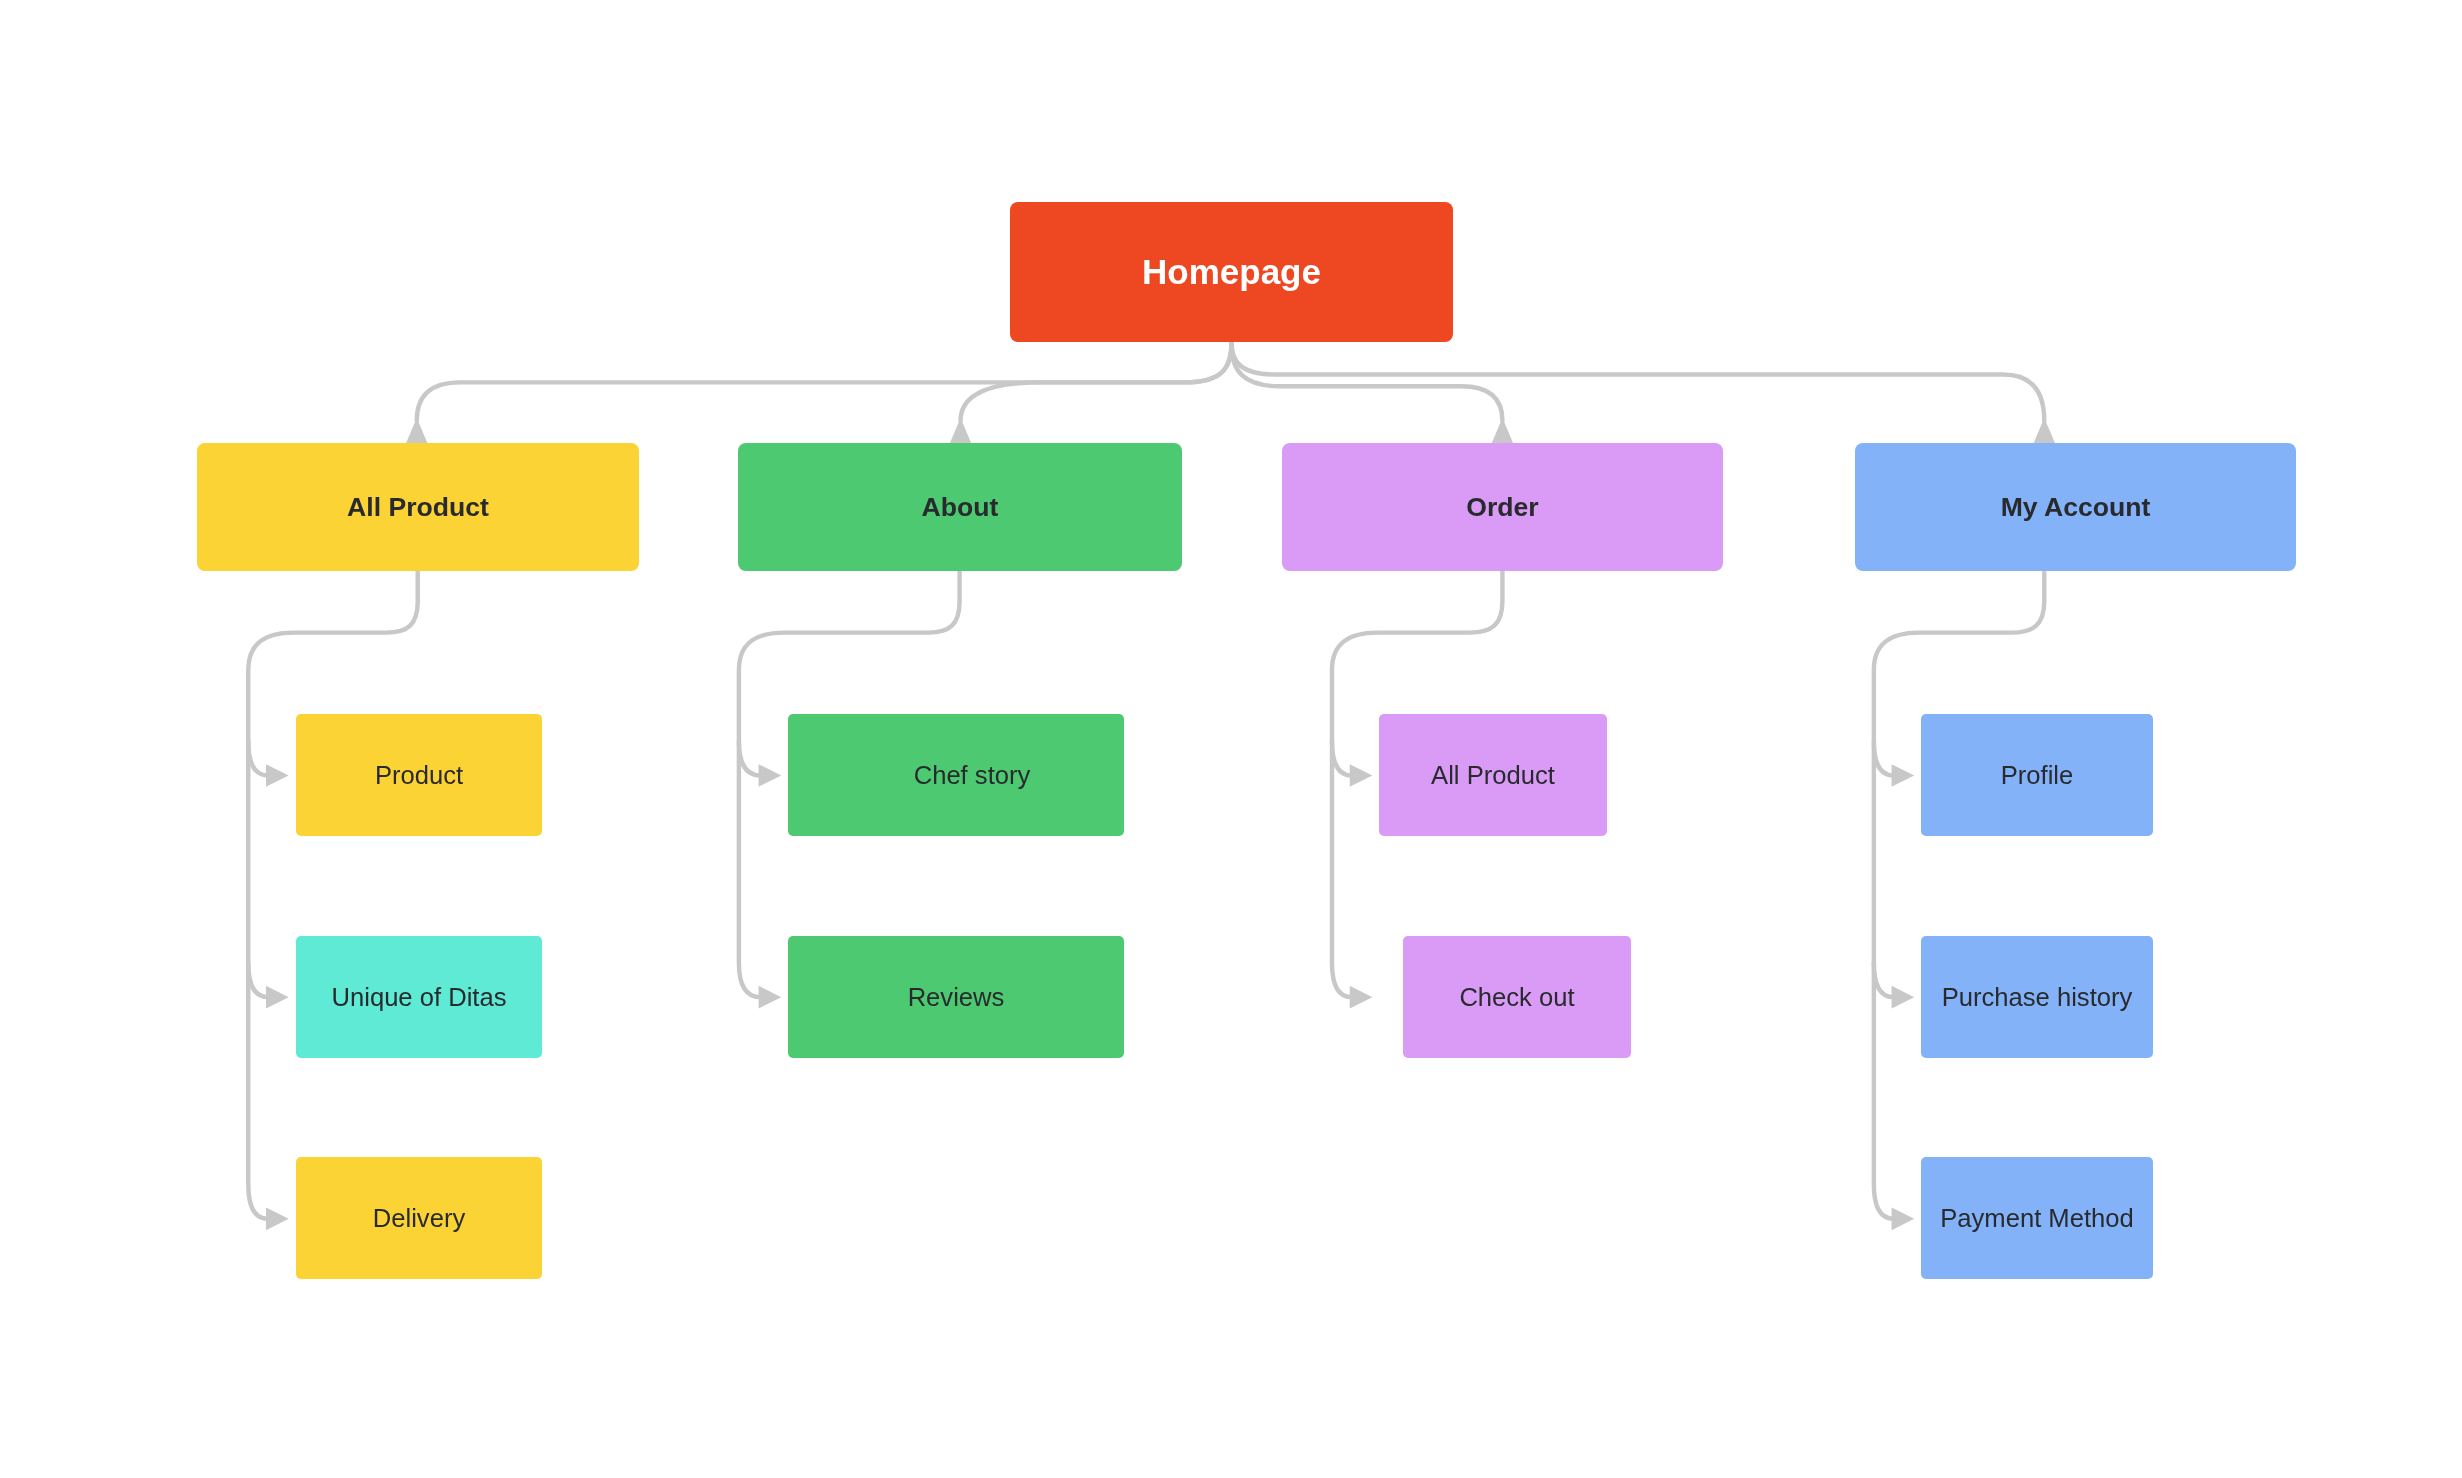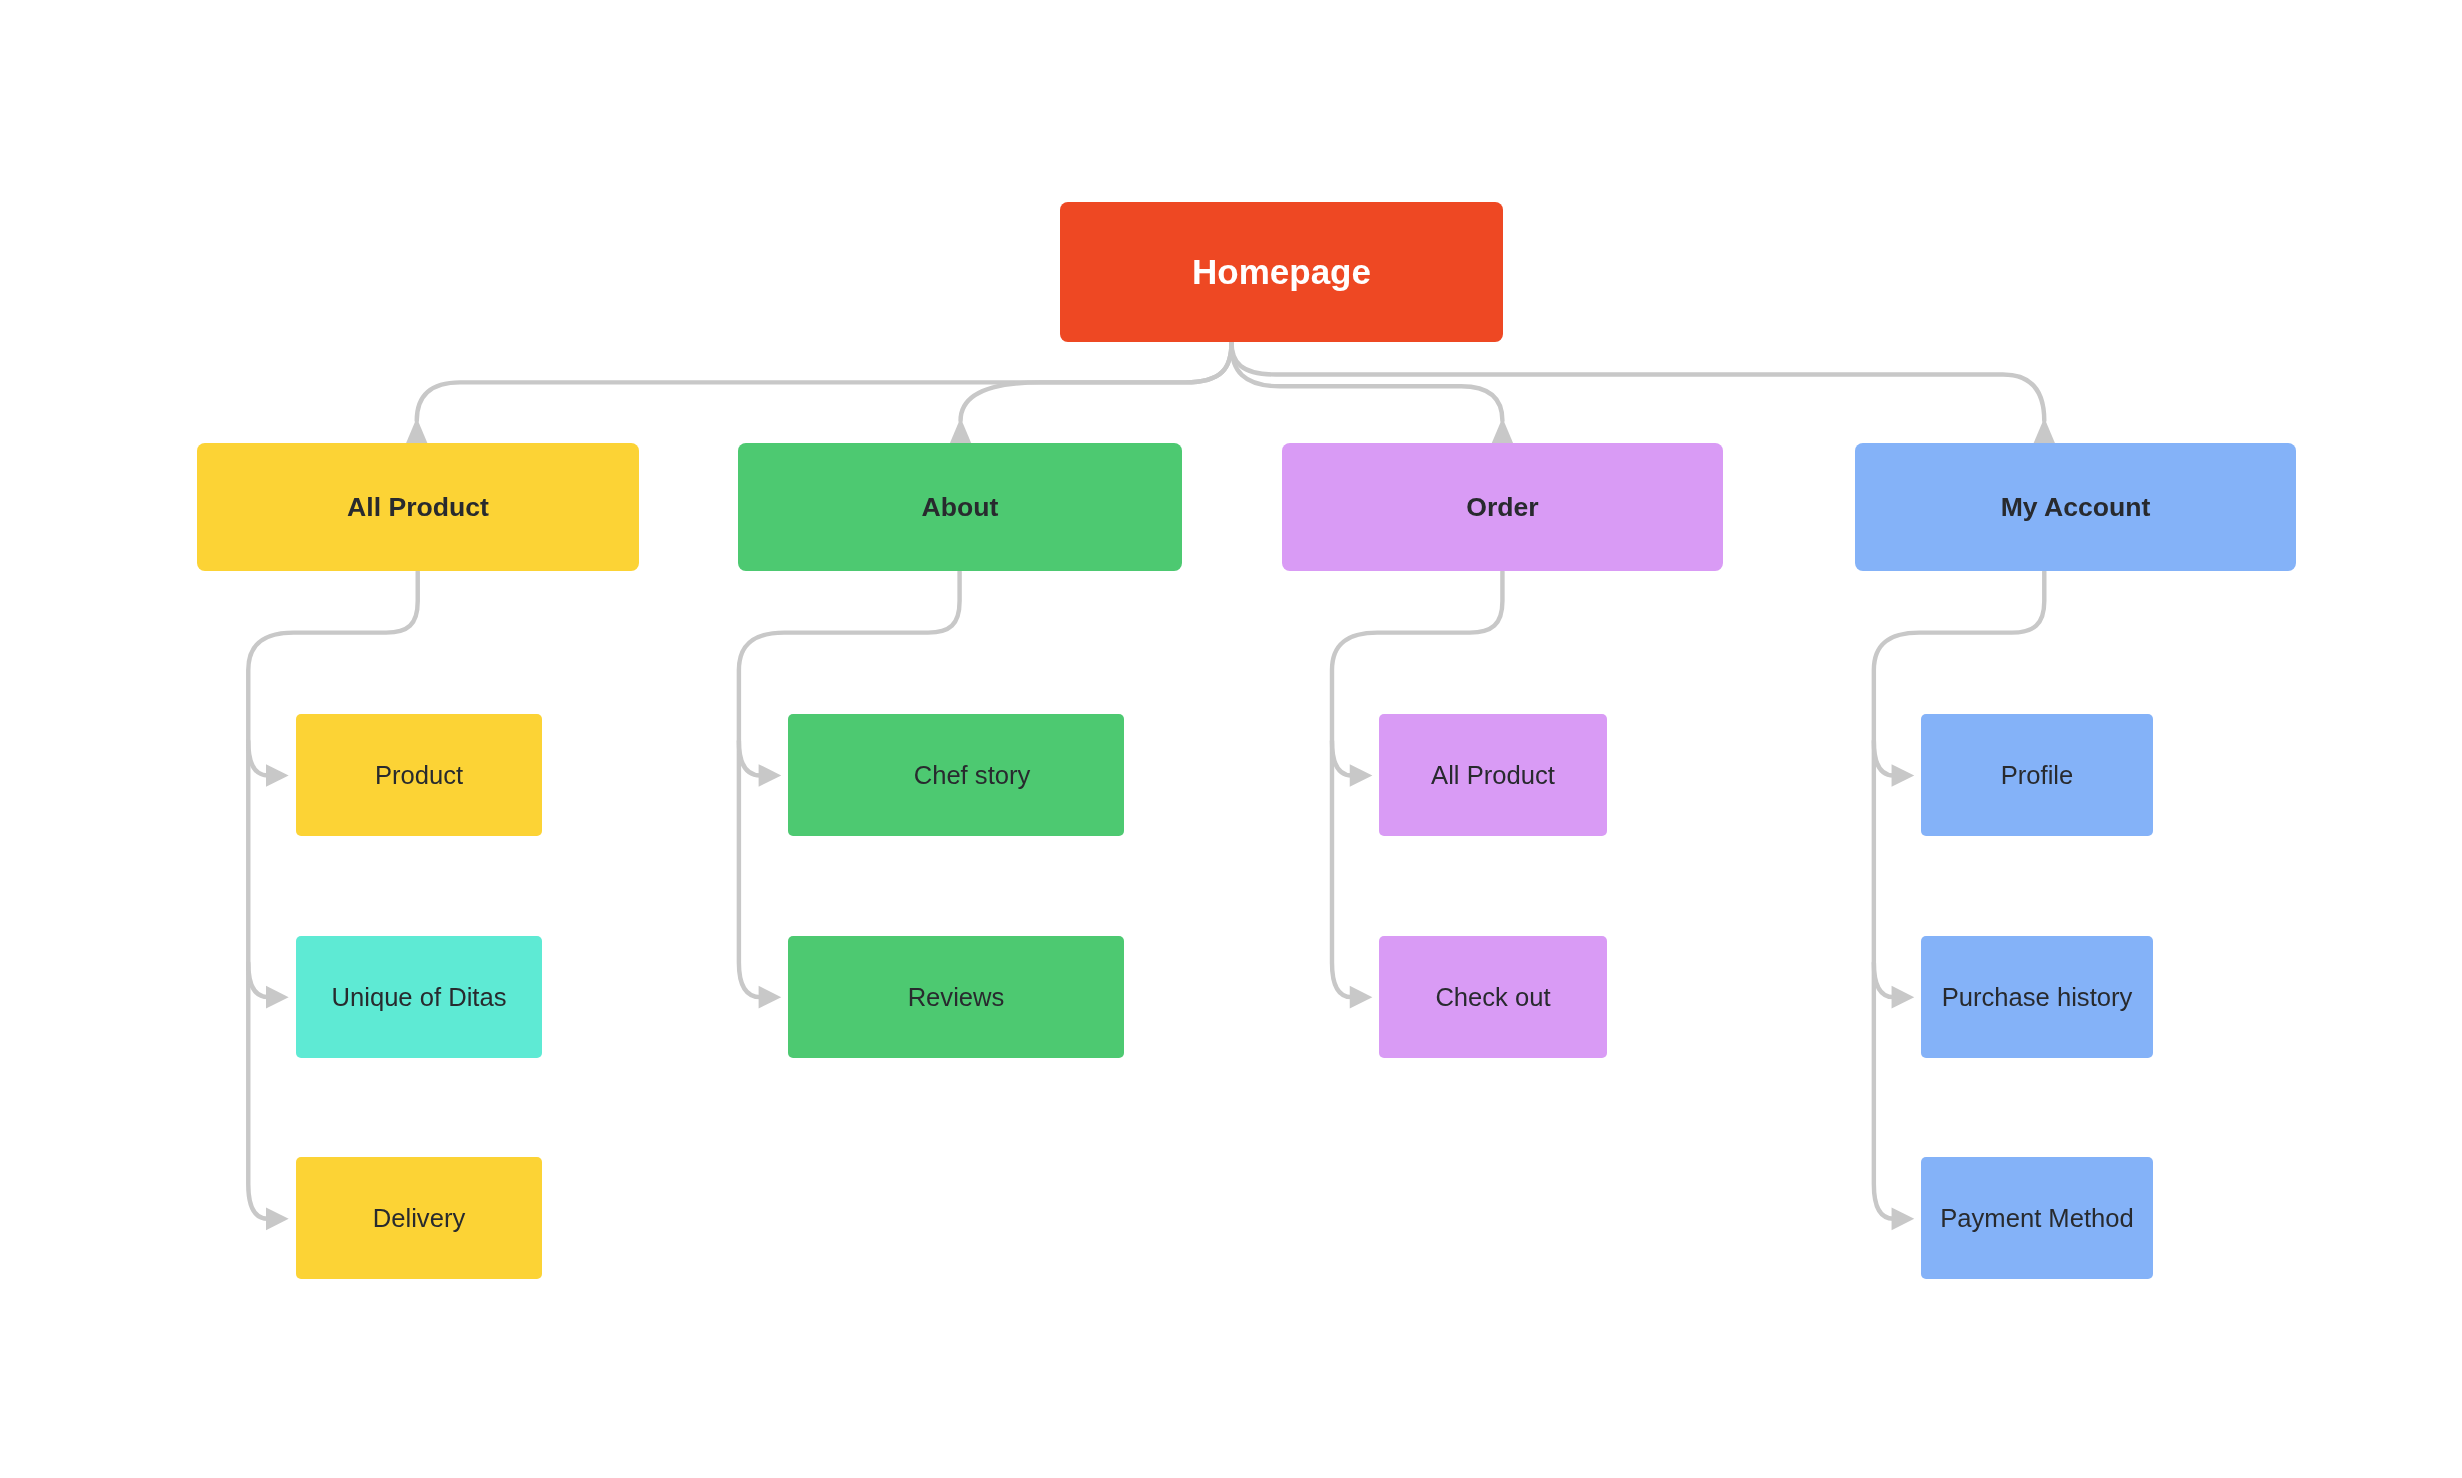--- a/index.html
+++ b/index.html
@@ -27,7 +27,7 @@
     color:var(--text-dark);
   }
   .node-root{
-    left:1060px;top:202px;width:443px;height:140px;
+    left:1010px;top:202px;width:443px;height:140px;
     border-radius:7.9px;
     font-size:35px;font-weight:bold;color:var(--text-light);
   }

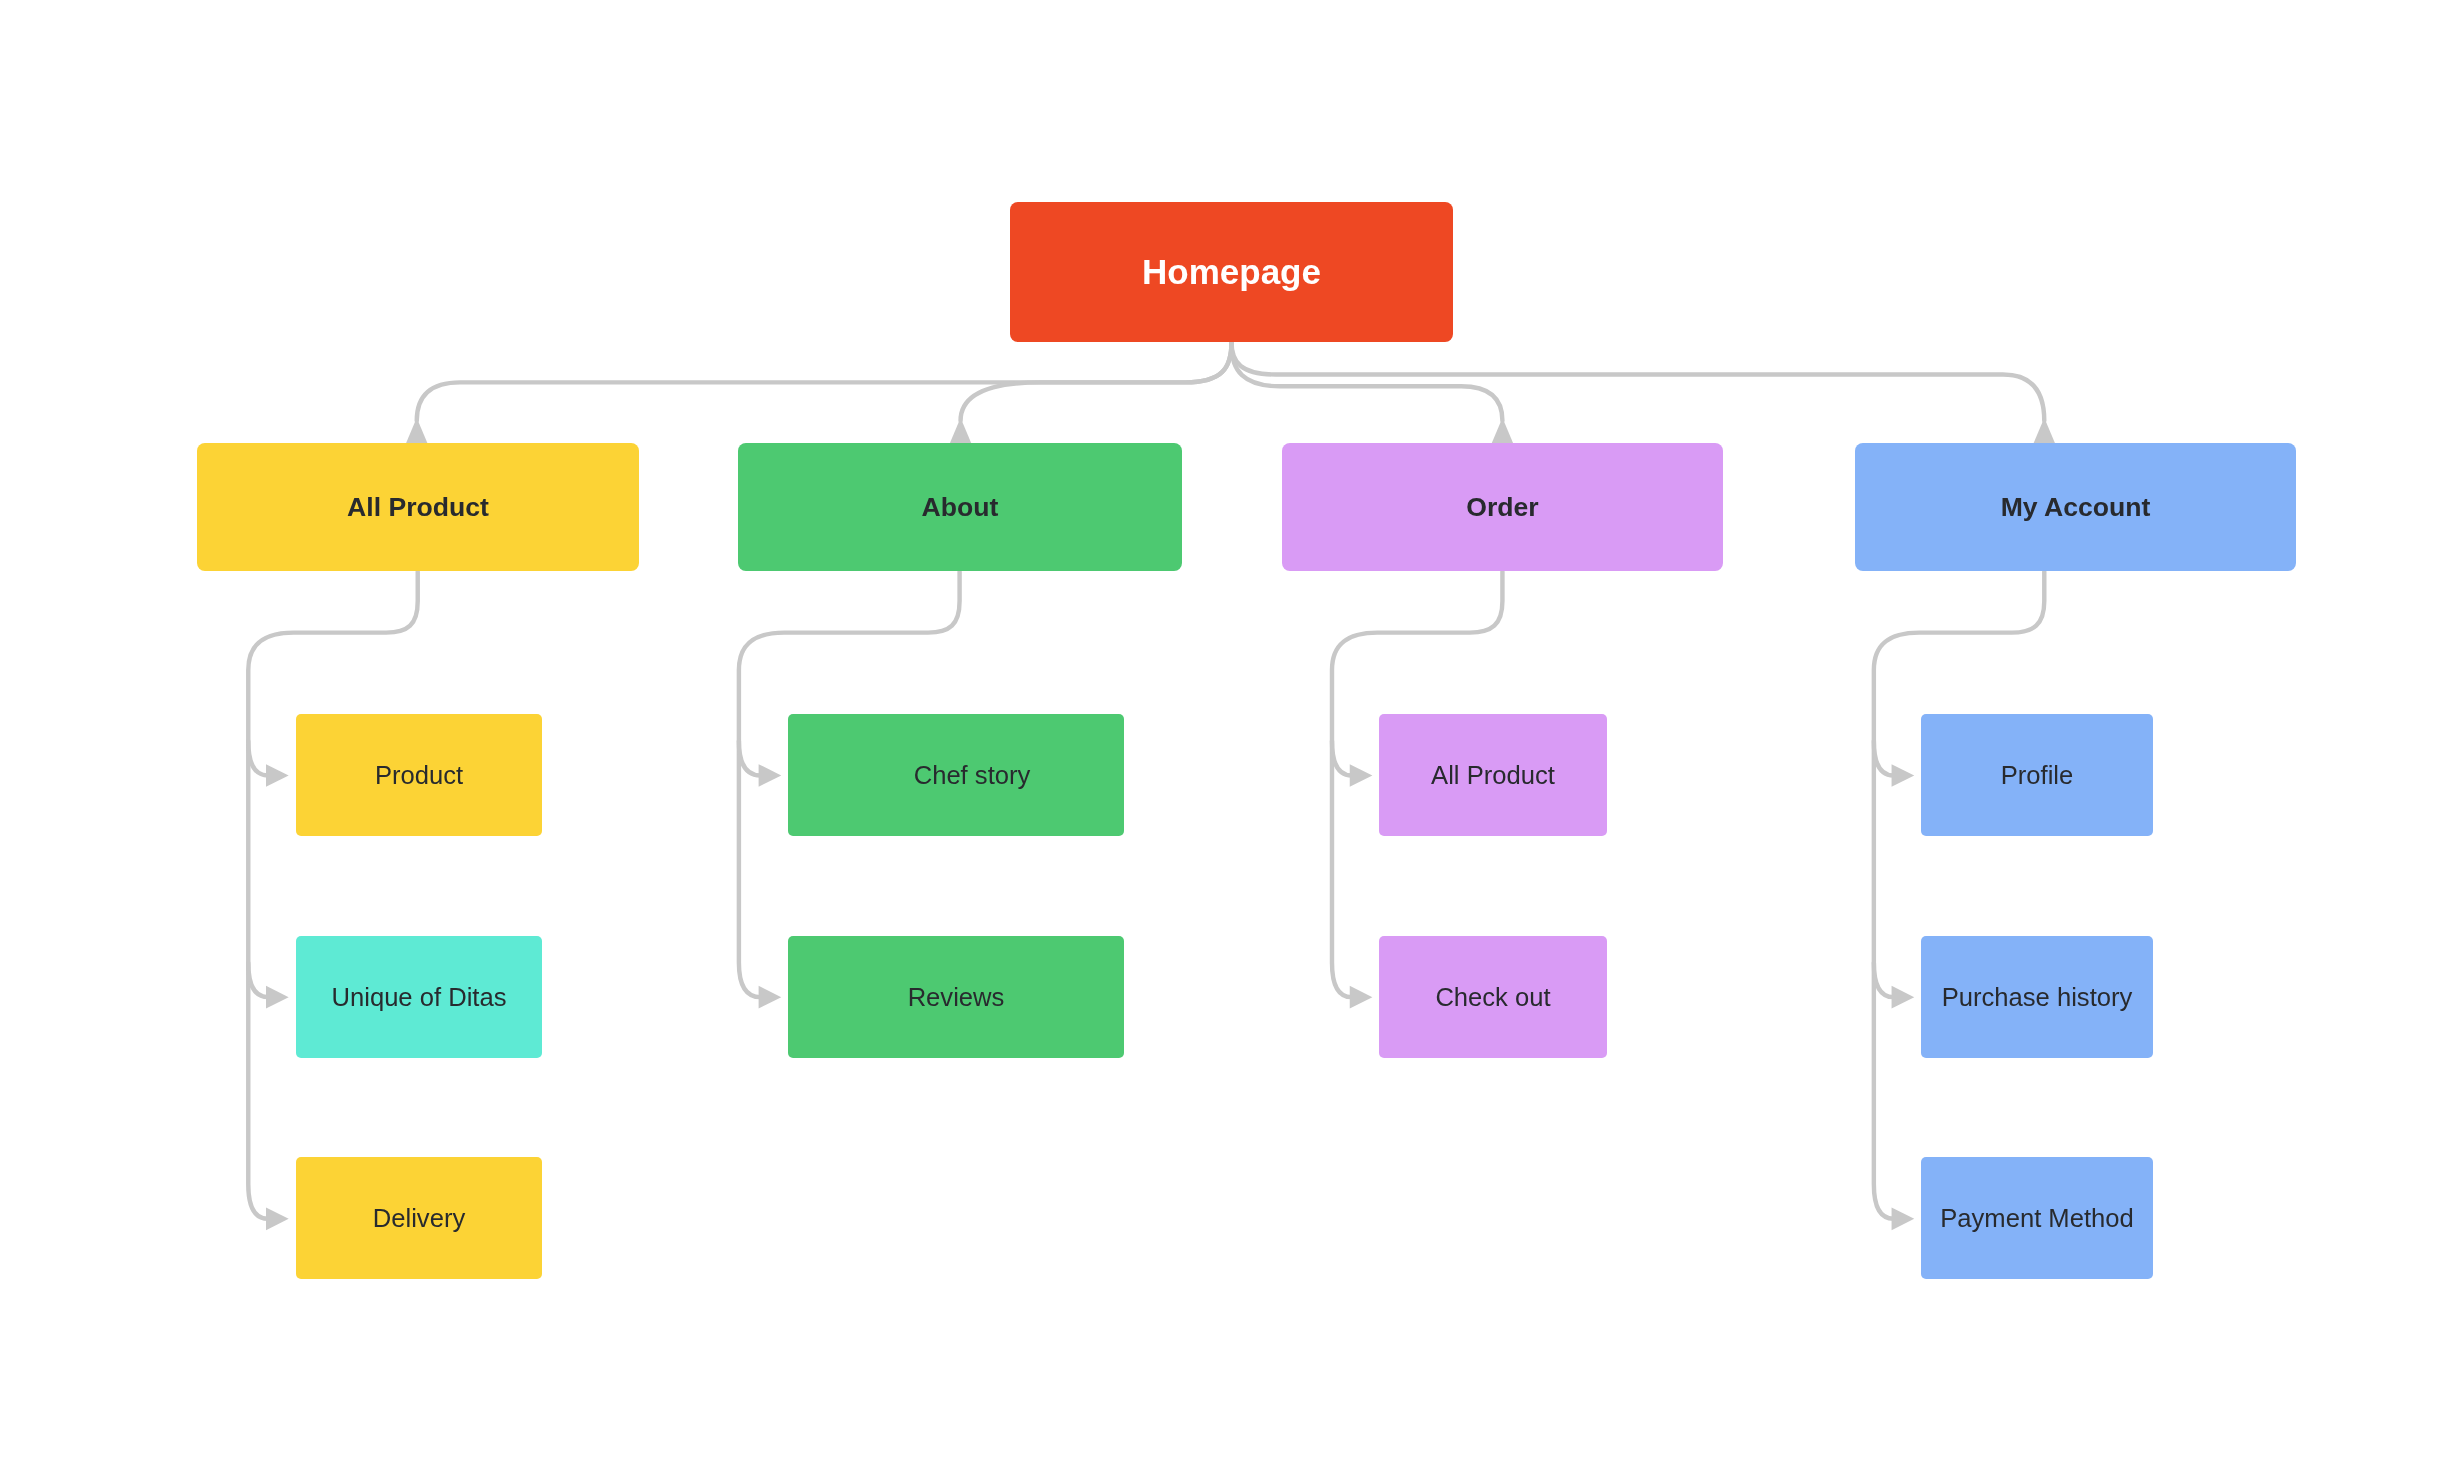--- a/index.html
+++ b/index.html
@@ -148,7 +148,7 @@
   <div class="node node-child col-2 row-0" style="background-color: rgb(217, 155, 245);">
     <span>All Product</span>
   </div>
-  <div class="node node-child col-2 row-1" style="background-color: rgb(217, 155, 245);">
+  <div class="node node-child col-2 row-1" style="background-color: rgb(217, 155, 245); margin-left: 24px;">
     <span>Check out</span>
   </div>
 

